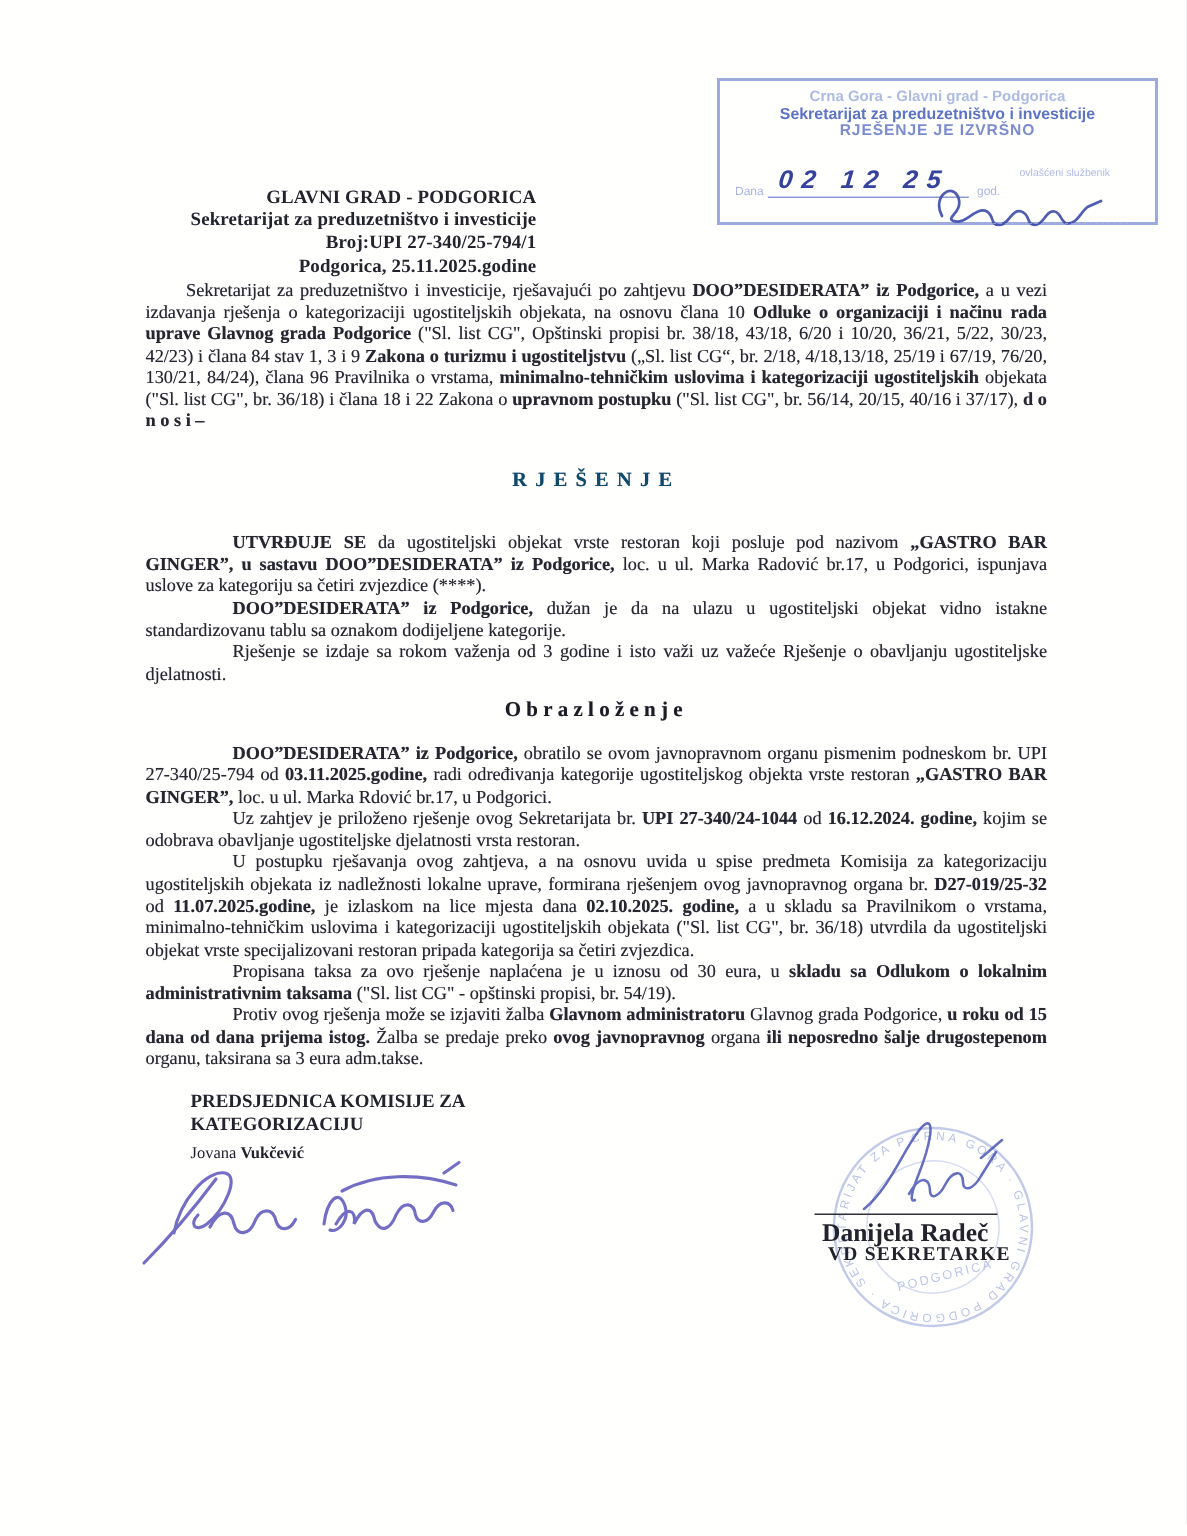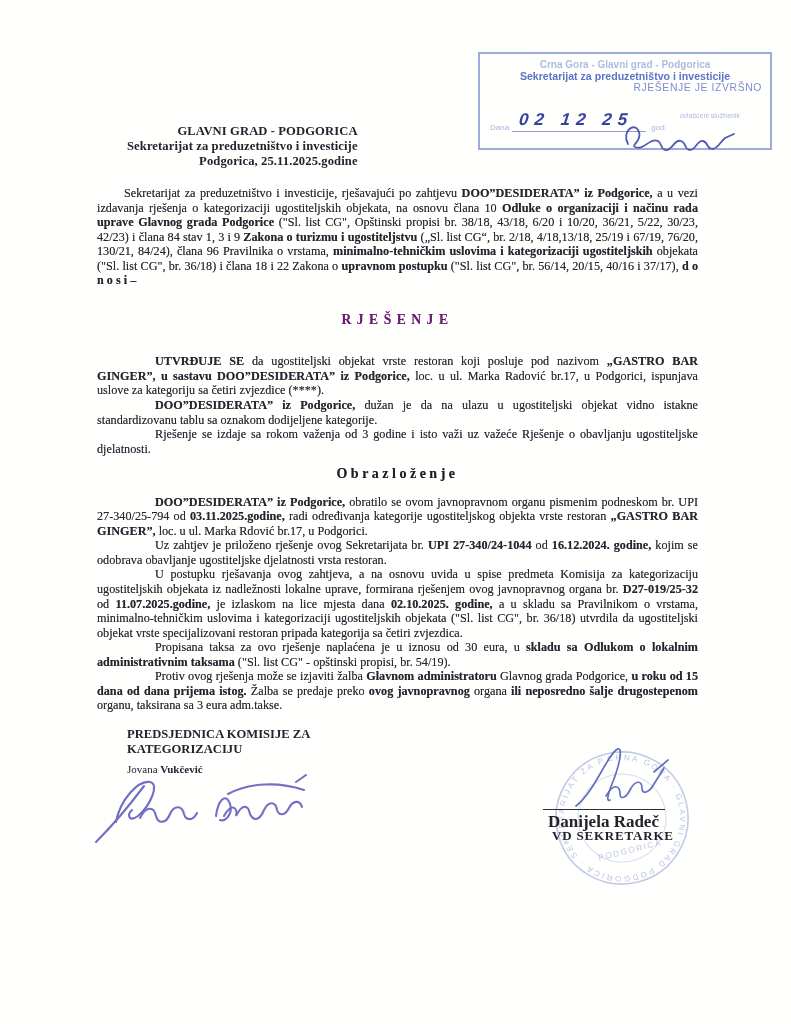--- a/index.html
+++ b/index.html
@@ -17,7 +17,7 @@
              font-family:"Liberation Sans", sans-serif;padding:5px 8px 4px;}
   .stamp-l1{text-align:center;font-size:10px;font-weight:bold;color:#9fb0de;opacity:.85;}
   .stamp-l2{text-align:center;font-size:10.6px;font-weight:bold;color:#5d74c6;}
-  .stamp-l3{text-align:right;font-size:10.4px;font-weight:normal;color:#7b8dce;letter-spacing:.6px;}
+  .stamp-l3{text-align:center;font-size:10.4px;font-weight:bold;color:#7b8dce;letter-spacing:.6px;}
   .stamp-date-row{position:absolute;left:10px;top:56px;display:flex;align-items:flex-end;}
   .stamp-date-label{font-size:8px;color:#aab4e0;margin-right:4px;}
   .stamp-date-value{font-size:17px;font-weight:bold;font-style:italic;color:#35429e;

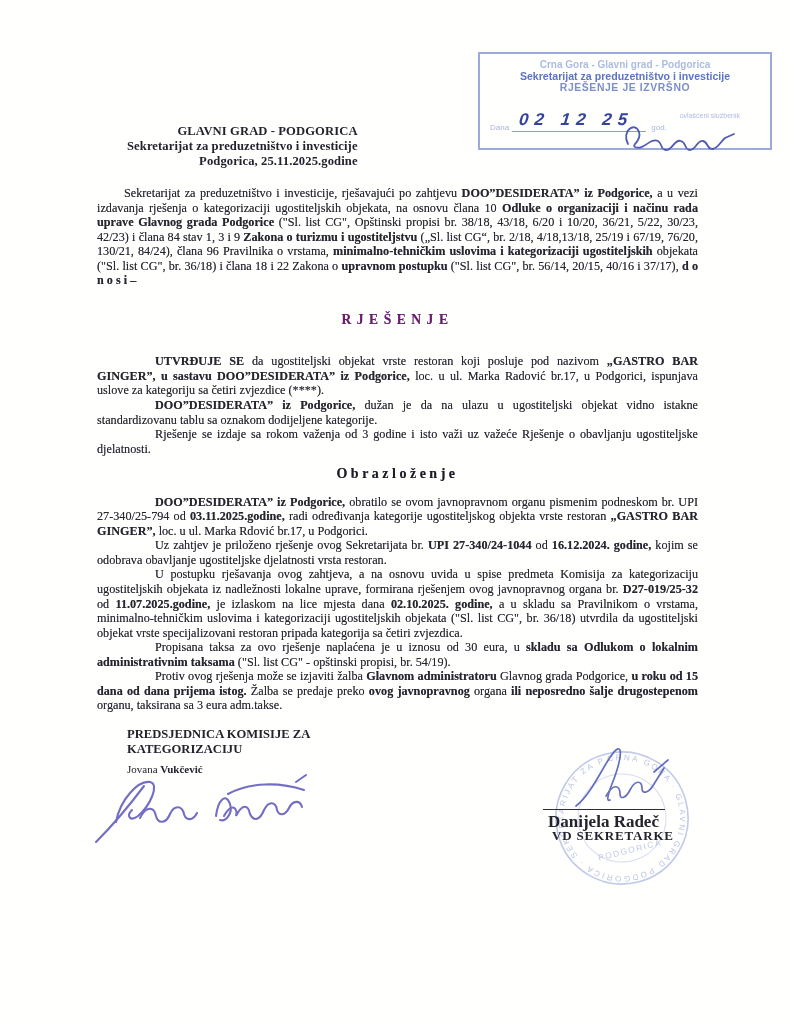--- a/index.html
+++ b/index.html
@@ -62,6 +62,7 @@
   <div class="letterhead">
     <div>GLAVNI GRAD - PODGORICA</div>
     <div>Sekretarijat za preduzetništvo i investicije</div>
+    <div>Broj:UPI 27-340/25-794/1</div>
     <div>Podgorica, 25.11.2025.godine</div>
   </div>
 

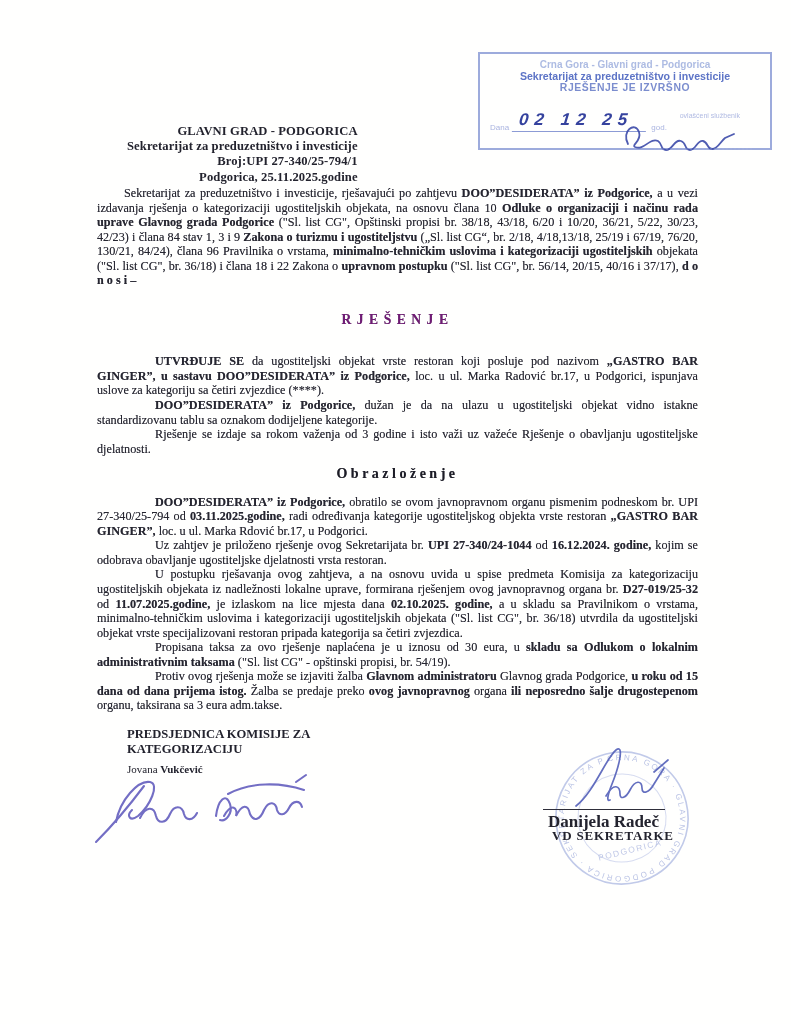--- a/index.html
+++ b/index.html
@@ -34,7 +34,7 @@
   .body-text p{margin:0;text-indent:58px;}
   .body-text p.first{text-indent:27px;}
   .doc-title{text-align:center;font-size:13.6px;font-weight:bold;letter-spacing:5.5px;
-             margin:25px 0 27px 0;color:#701a75;}
+             margin:25px 0 27px 0;color:#0c4a6e;}
   .section-title{text-align:center;font-size:14px;font-weight:bold;letter-spacing:3.5px;
                  margin:11px 0 13px 0;color:#1c1c26;}
 

